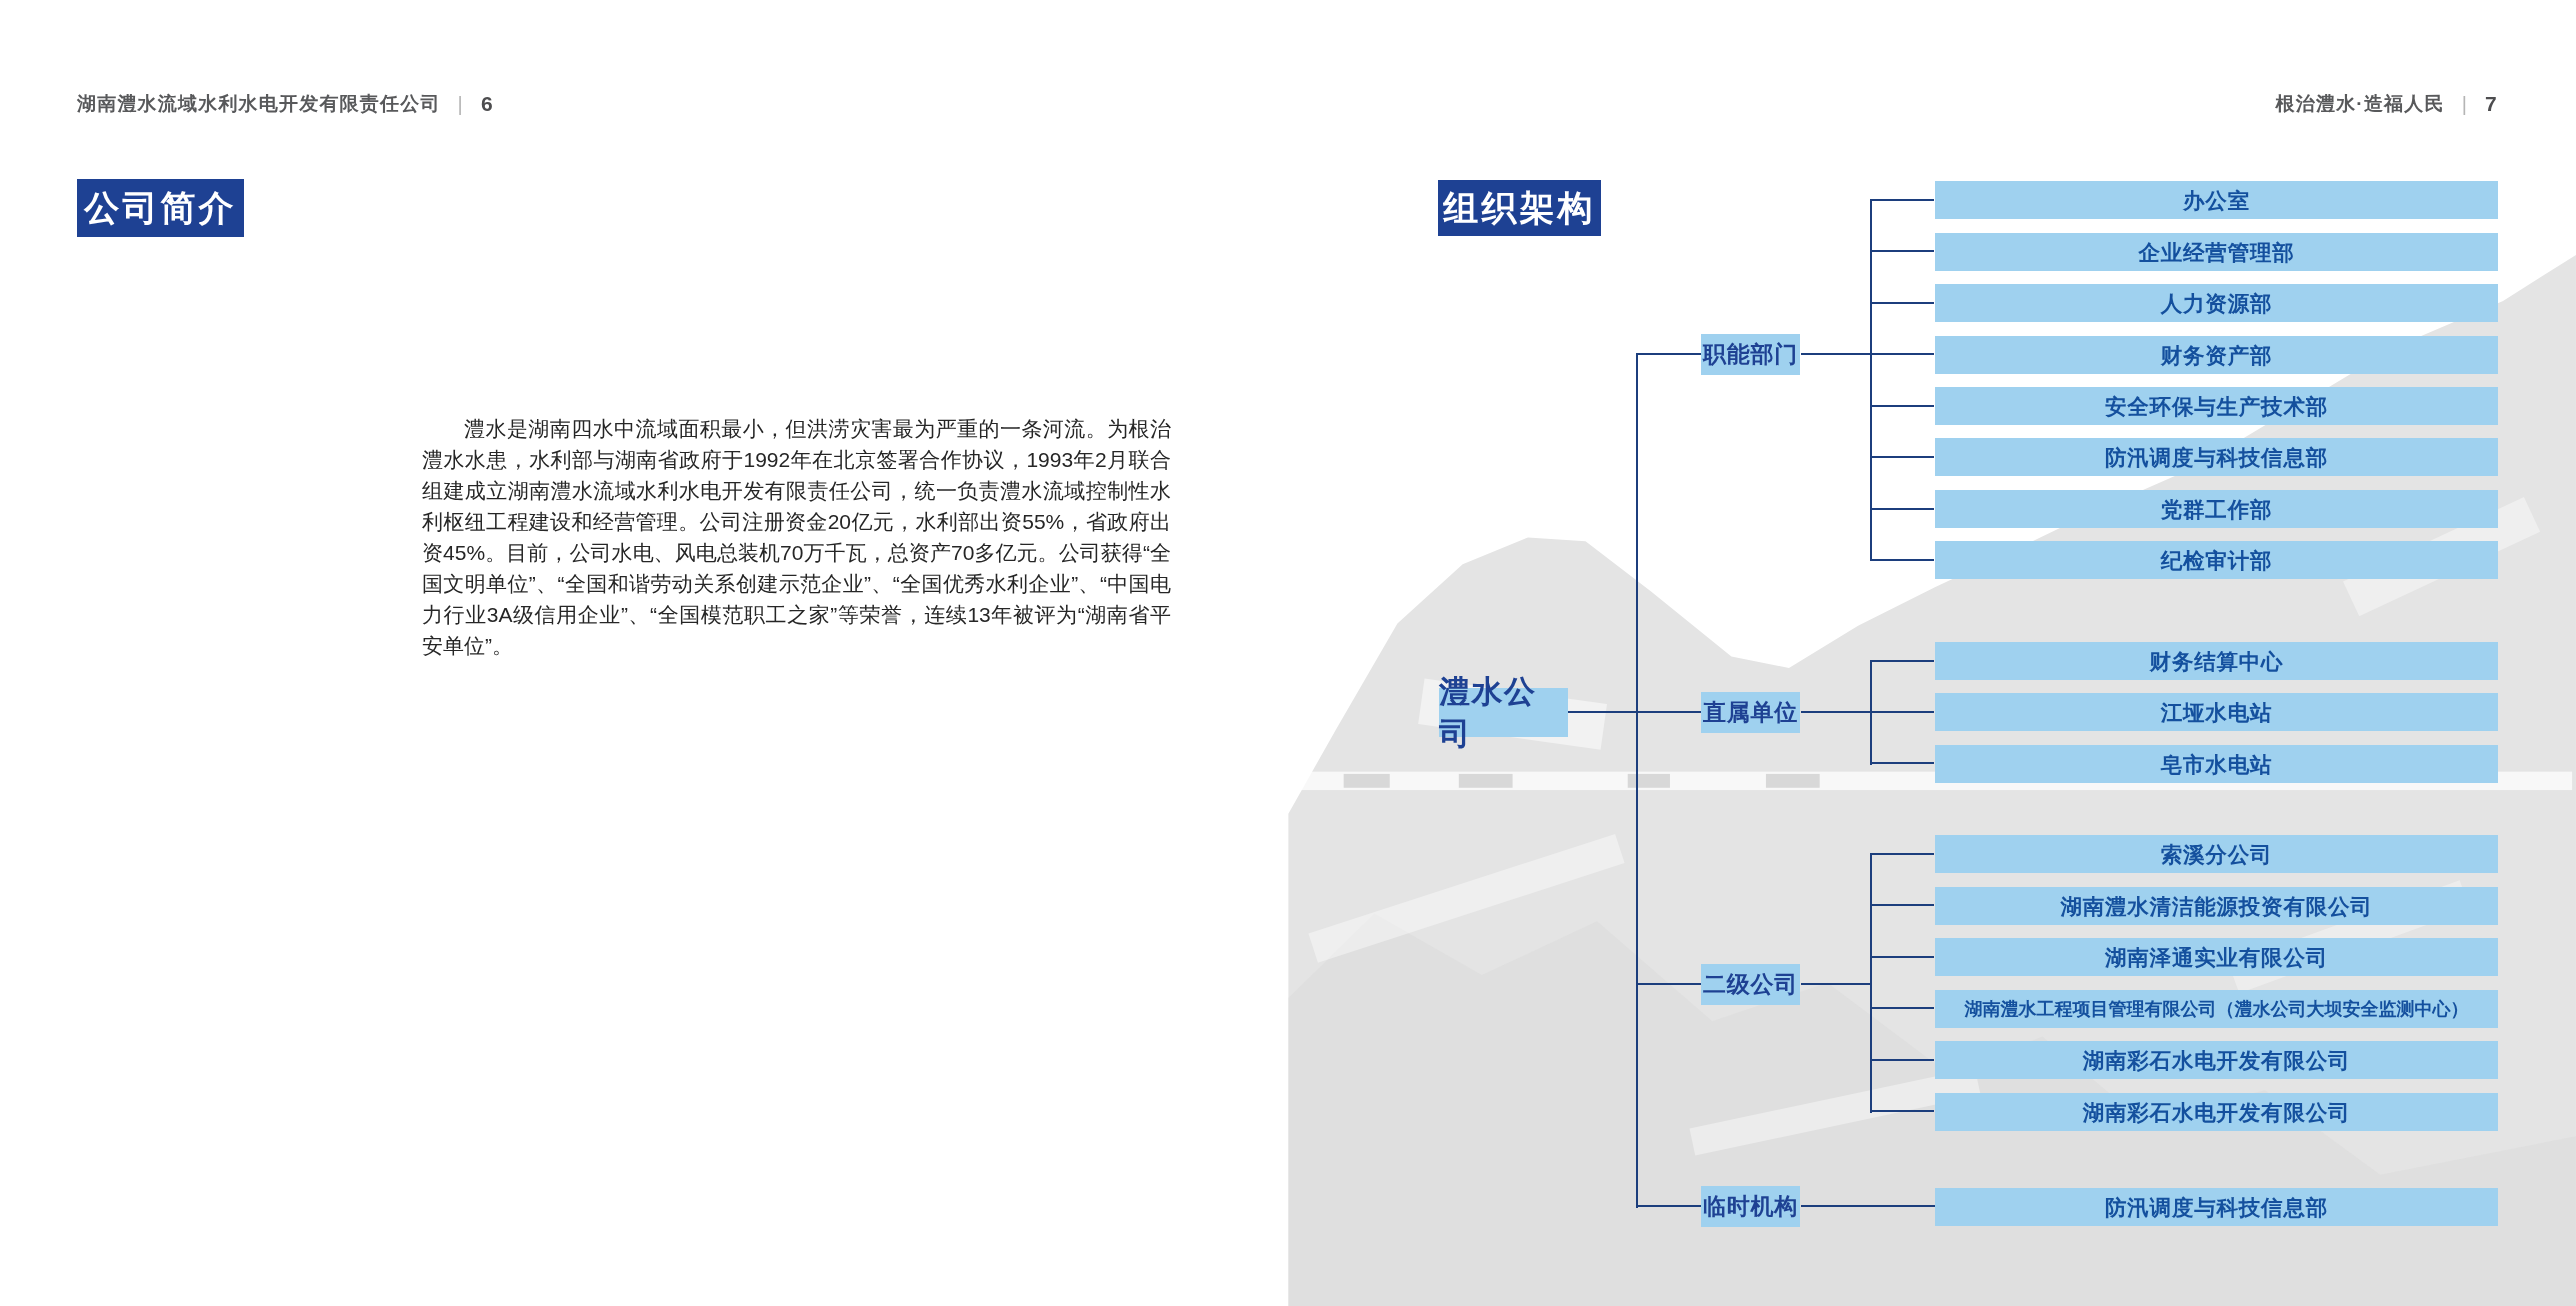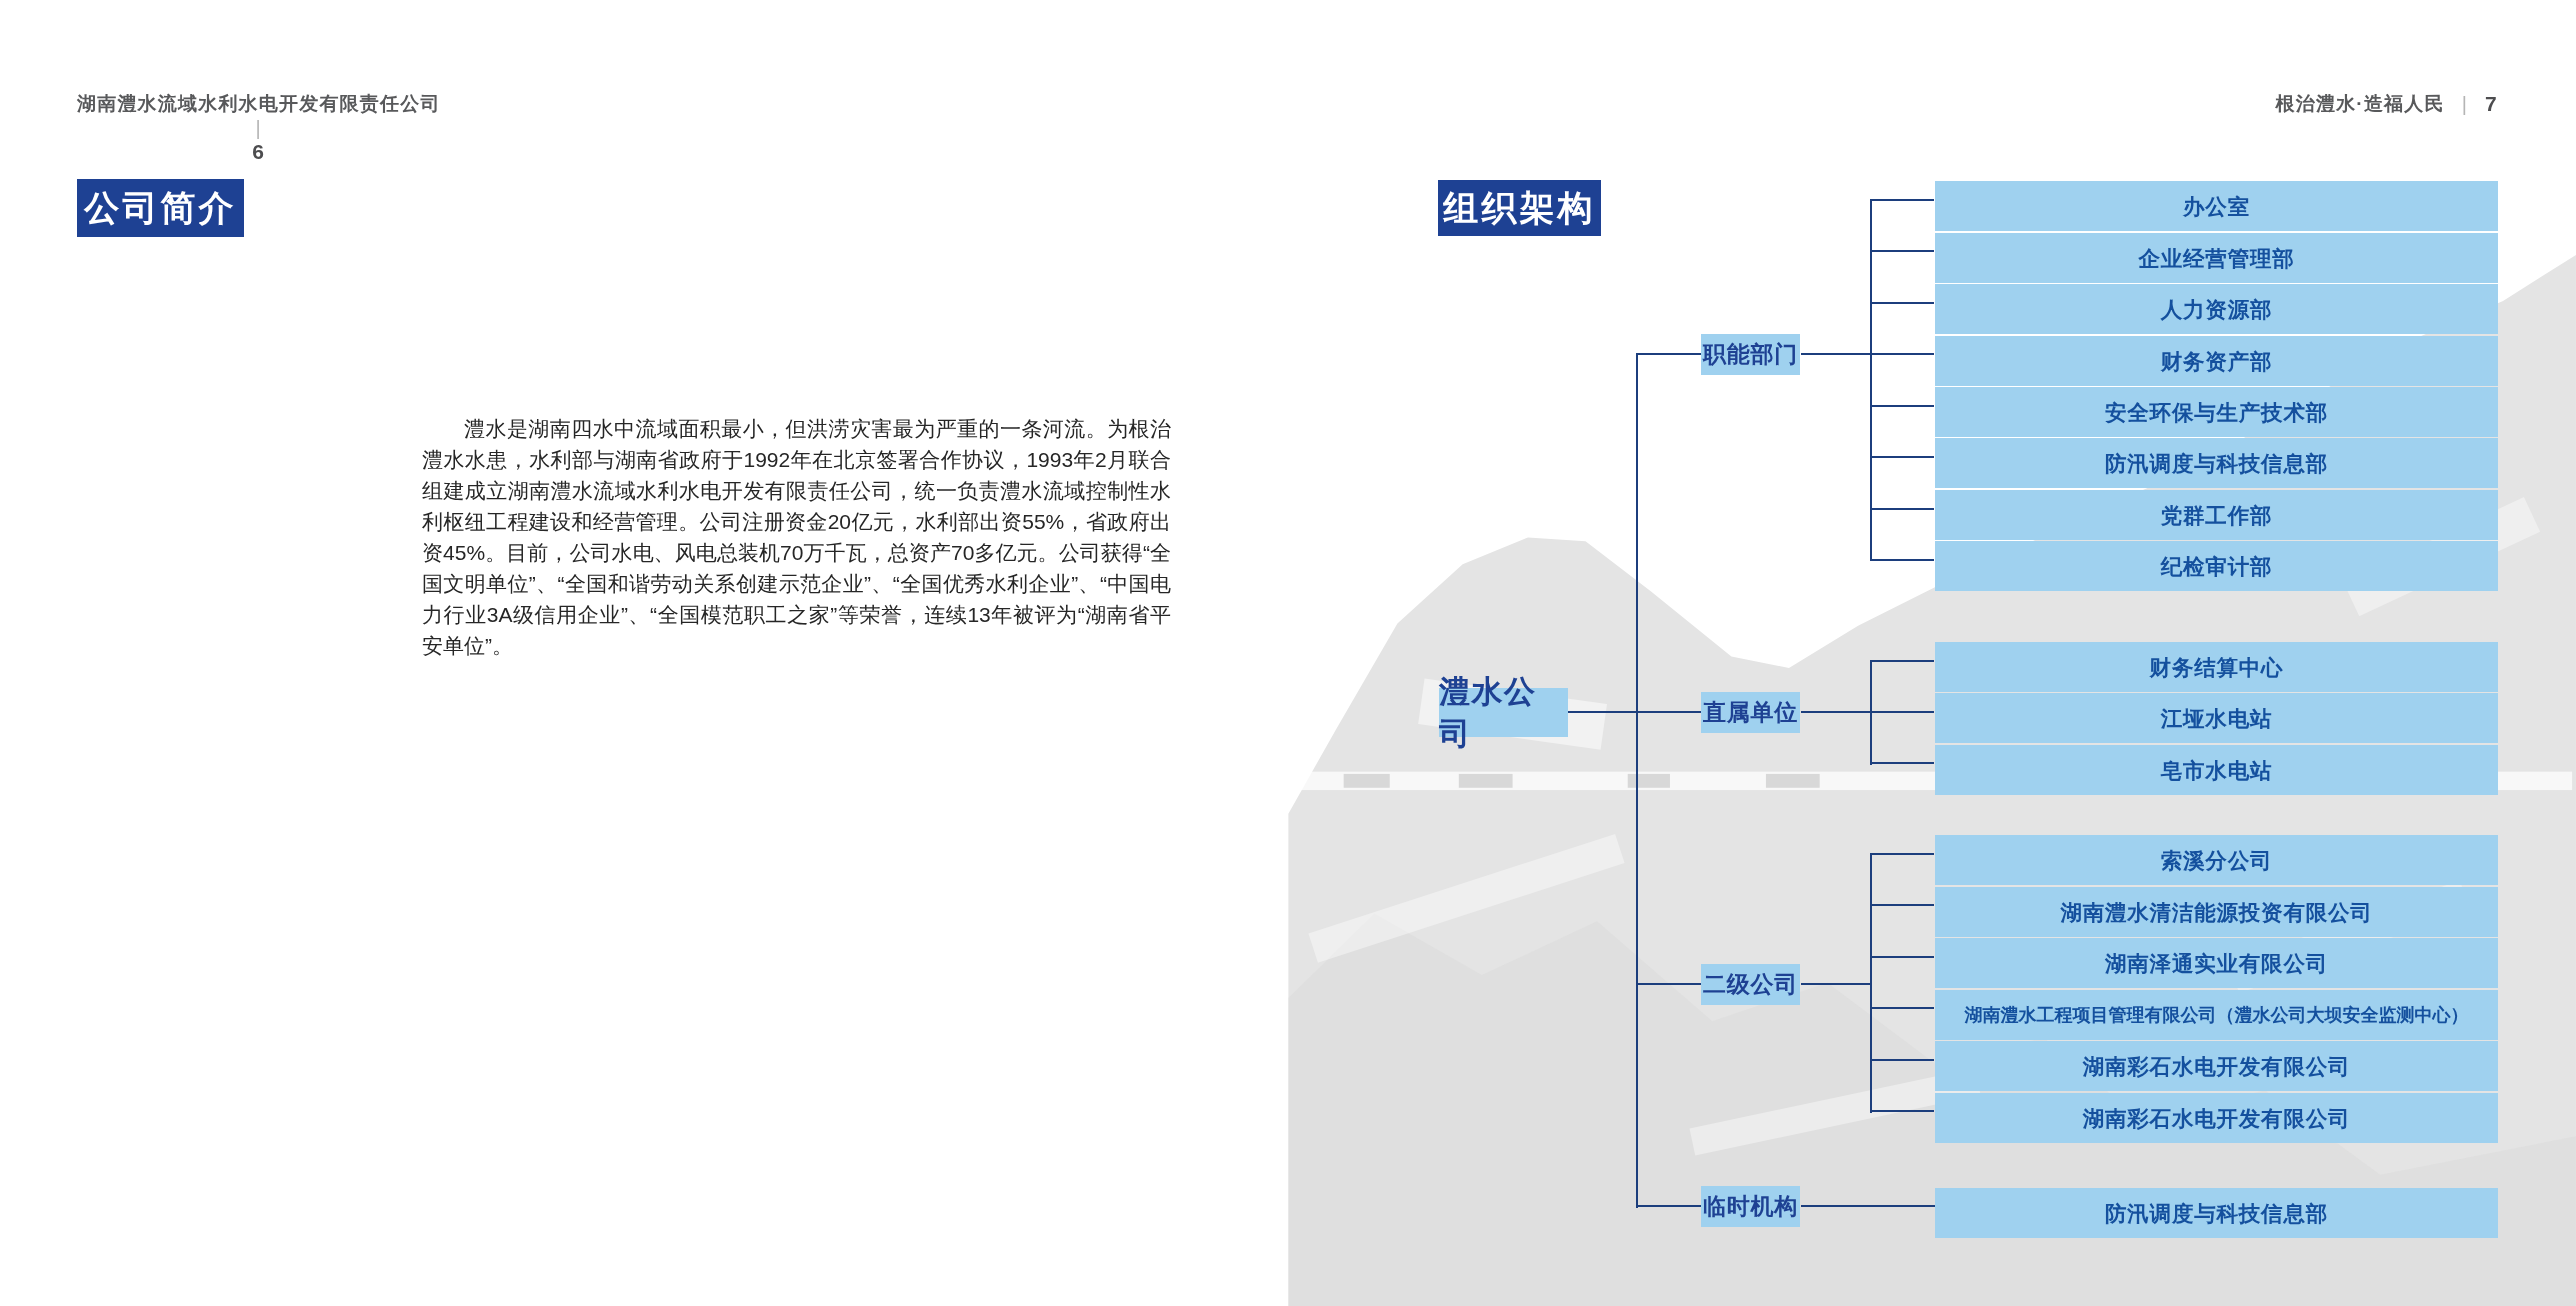--- a/index.html
+++ b/index.html
@@ -15,7 +15,7 @@
   }
   .pg-header .sep{color:#b5b5b5;font-weight:400;margin:0 17px;font-size:20px;}
   .pg-header .pnum{font-size:21px;color:#4d4d4f;}
-  #header-left{left:77px;flex-direction:column;}
+  #header-left{left:77px;}
   #header-right{right:78px;}
   
   .section-title{

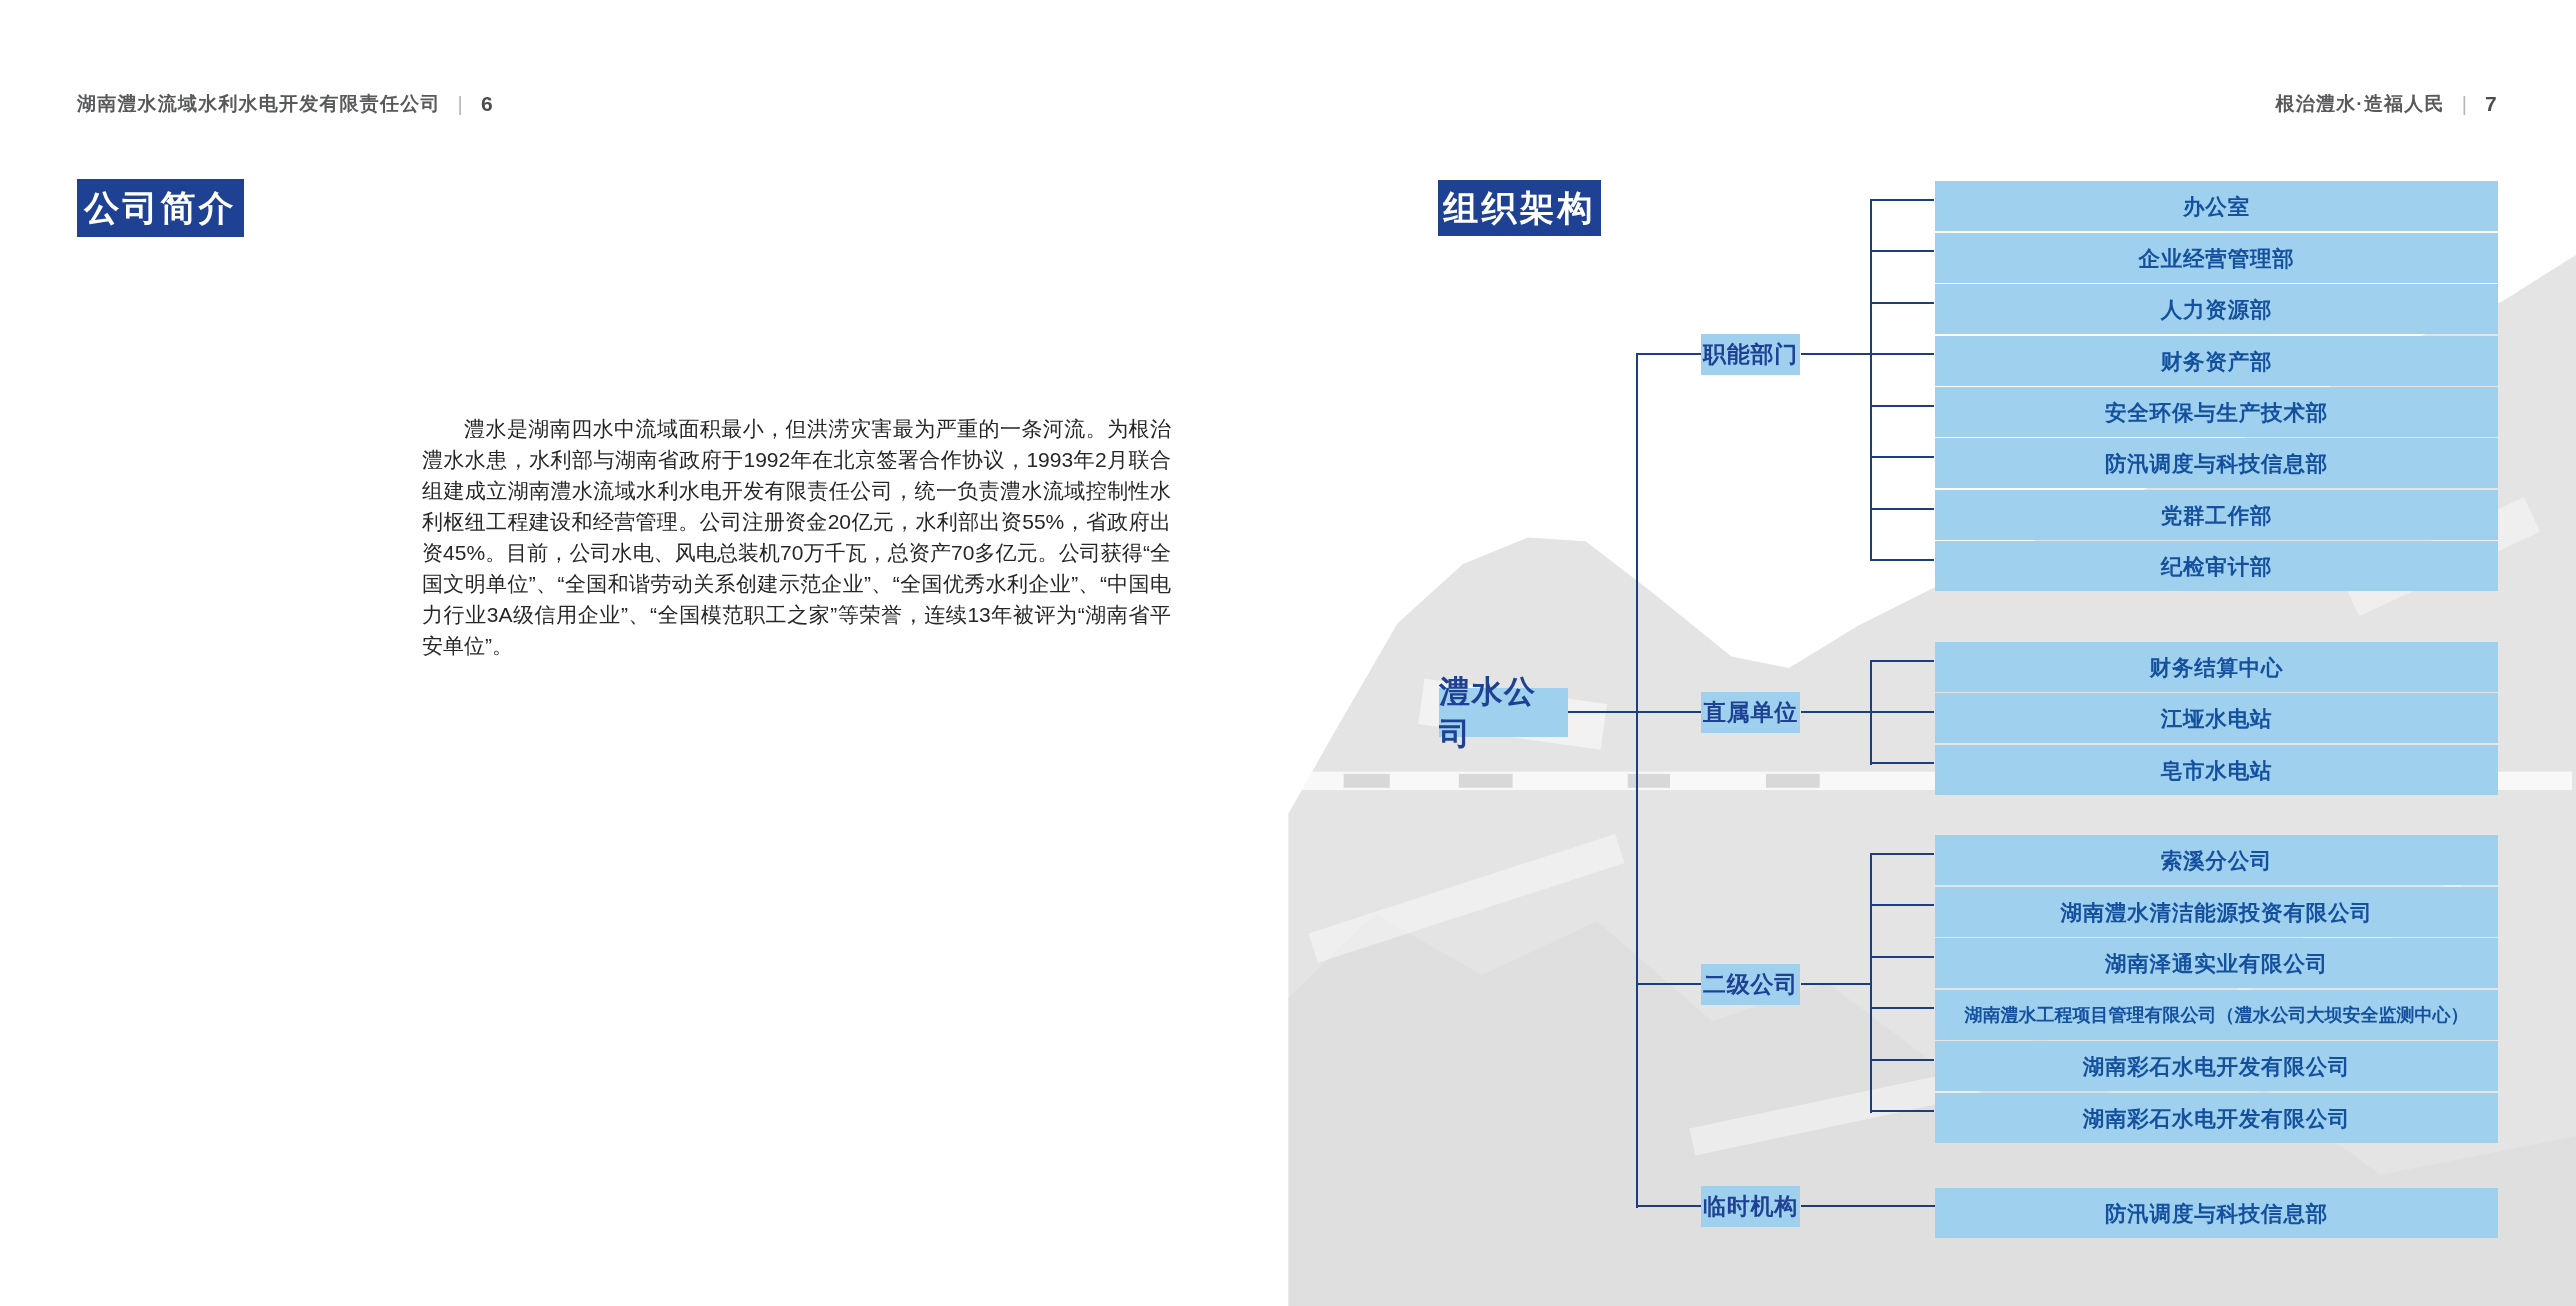--- a/index.html
+++ b/index.html
@@ -46,7 +46,7 @@
     display:flex;align-items:center;justify-content:center;letter-spacing:0.8px;font-family:Liberation Mono, monospace;
   }
   .leaf{
-    position:absolute;left:1935px;width:563px;height:50px;
+    position:absolute;left:1935px;width:563px;height:38px;
     background:#9fd1ef;color:#14509e;font-size:21.5px;font-weight:700;
     display:flex;align-items:center;justify-content:center;letter-spacing:0.8px;
   }

